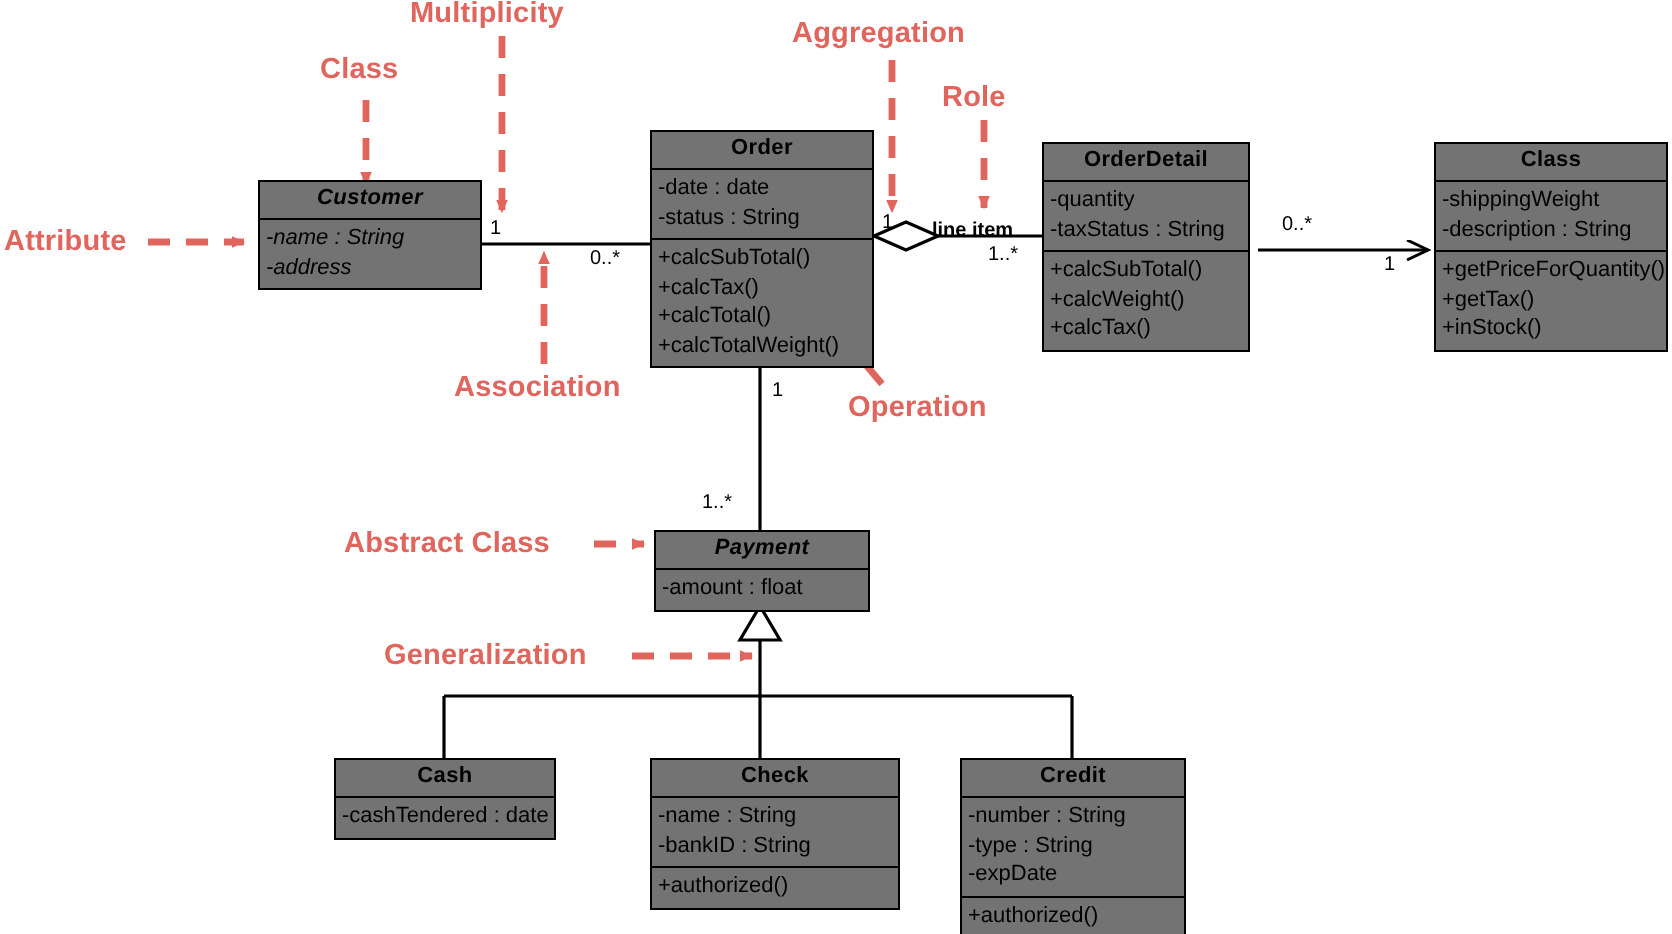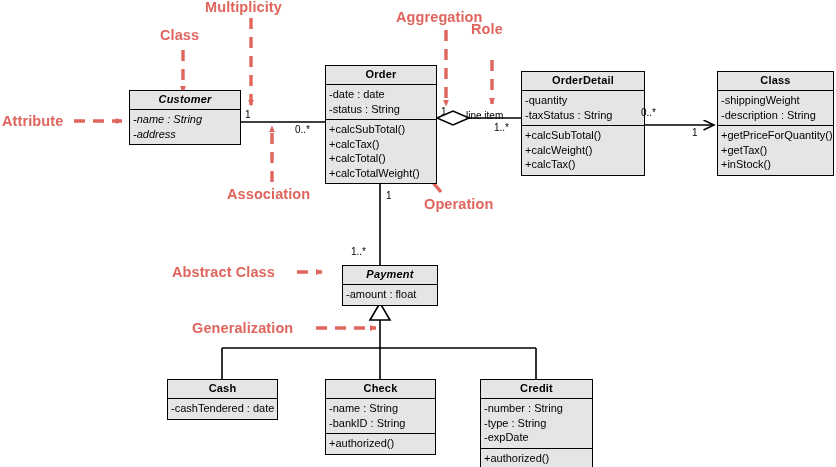--- a/index.html
+++ b/index.html
@@ -253,7 +253,7 @@
   <div class="annot" style="left:160px;top:27px;">Class</div>
   <div class="annot" style="left:205px;top:-1px;">Multiplicity</div>
   <div class="annot" style="left:396px;top:9px;">Aggregation</div>
-  <div class="annot" style="left:471px;top:21px;">Role</div>
+  <div class="annot" style="left:471px;top:41px;">Role</div>
   <div class="annot" style="left:227px;top:186px;">Association</div>
   <div class="annot" style="left:424px;top:196px;">Operation</div>
   <div class="annot" style="left:192px;top:320px;">Generalization</div>

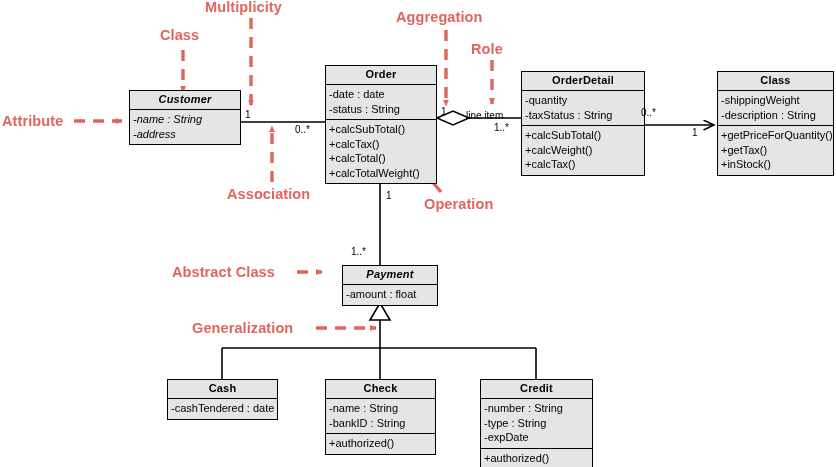--- a/index.html
+++ b/index.html
@@ -10,7 +10,7 @@
   .uml-class{
     position:absolute;
     border:1.6px solid #000;
-    background:#e5e5e5;
+    background:#737373;
     box-sizing:border-box;
   }
   .uml-name{

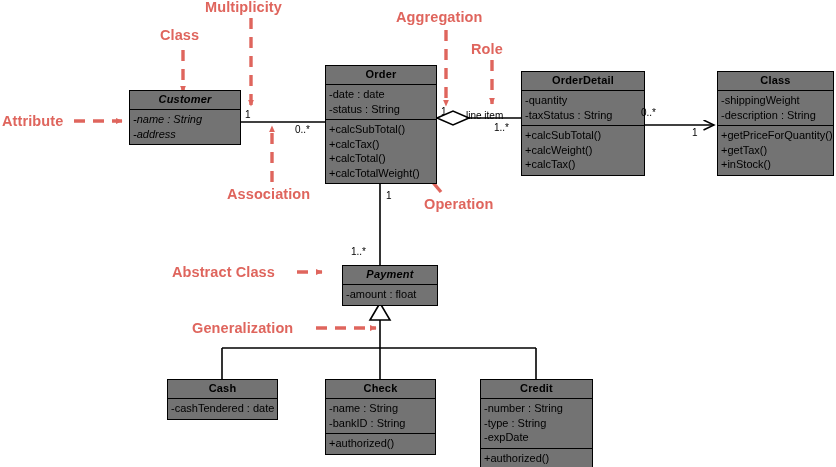--- a/index.html
+++ b/index.html
@@ -173,7 +173,7 @@
     </div>
   </div>
 
-  <div class="uml-class" style="left:521px;top:71px;width:124px;">
+  <div class="uml-class" style="left:521px;top:71px;width:104px;">
     <div class="uml-name">OrderDetail</div>
     <div class="uml-compartment">
       <div class="uml-row">-quantity</div>

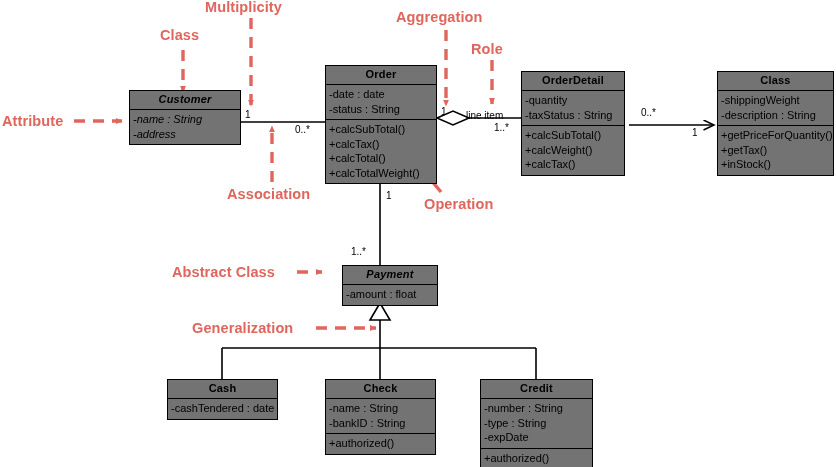--- a/index.html
+++ b/index.html
@@ -240,7 +240,7 @@
   <div class="mult" style="left:295px;top:124px;">0..*</div>
 
   <div class="mult" style="left:441px;top:106px;">1</div>
-  <div class="rolelbl" style="left:466px;top:110px;">line item</div>
+  <div class="rolelbl" style="left:466px;top:110px;font-weight:bold;">line item</div>
   <div class="mult" style="left:494px;top:122px;">1..*</div>
 
   <div class="mult" style="left:641px;top:107px;">0..*</div>

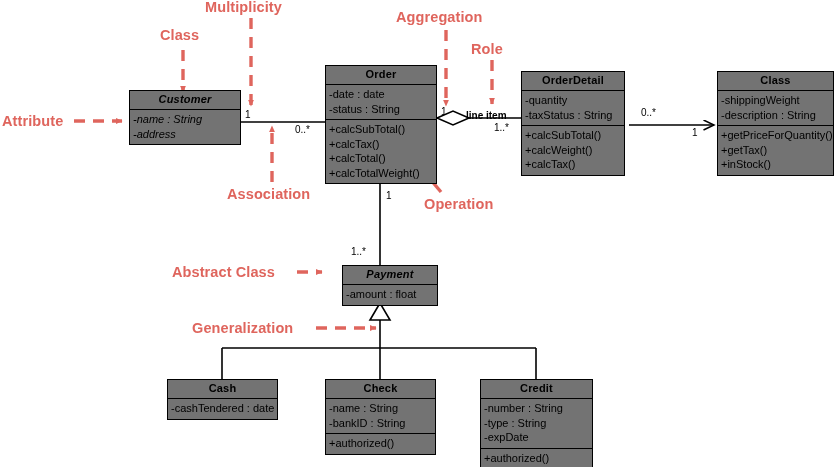--- a/index.html
+++ b/index.html
@@ -199,7 +199,7 @@
     </div>
   </div>
 
-  <div class="uml-class" style="left:342px;top:265px;width:96px;">
+  <div class="uml-class" style="left:327px;top:265px;width:108px;">
     <div class="uml-name abstract">Payment</div>
     <div class="uml-compartment">
       <div class="uml-row">-amount : float</div>

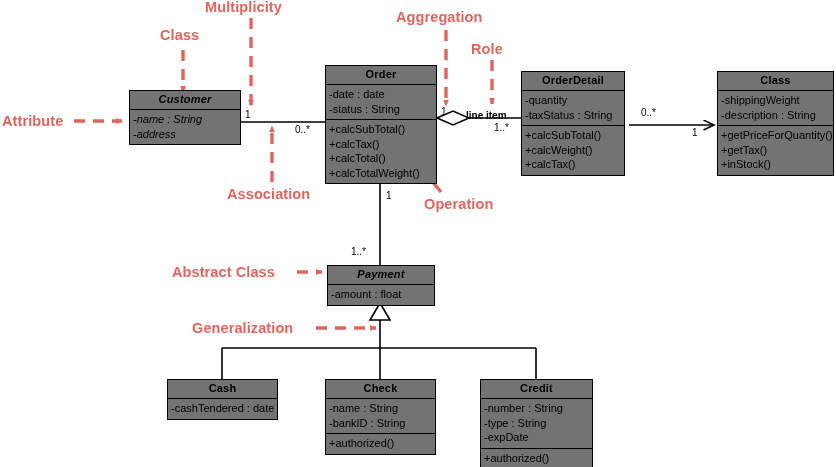--- a/index.html
+++ b/index.html
@@ -213,7 +213,7 @@
     </div>
   </div>
 
-  <div class="uml-class" style="left:325px;top:379px;width:111px;">
+  <div class="uml-class" style="left:325px;top:379px;width:125px;">
     <div class="uml-name">Check</div>
     <div class="uml-compartment">
       <div class="uml-row">-name : String</div>

